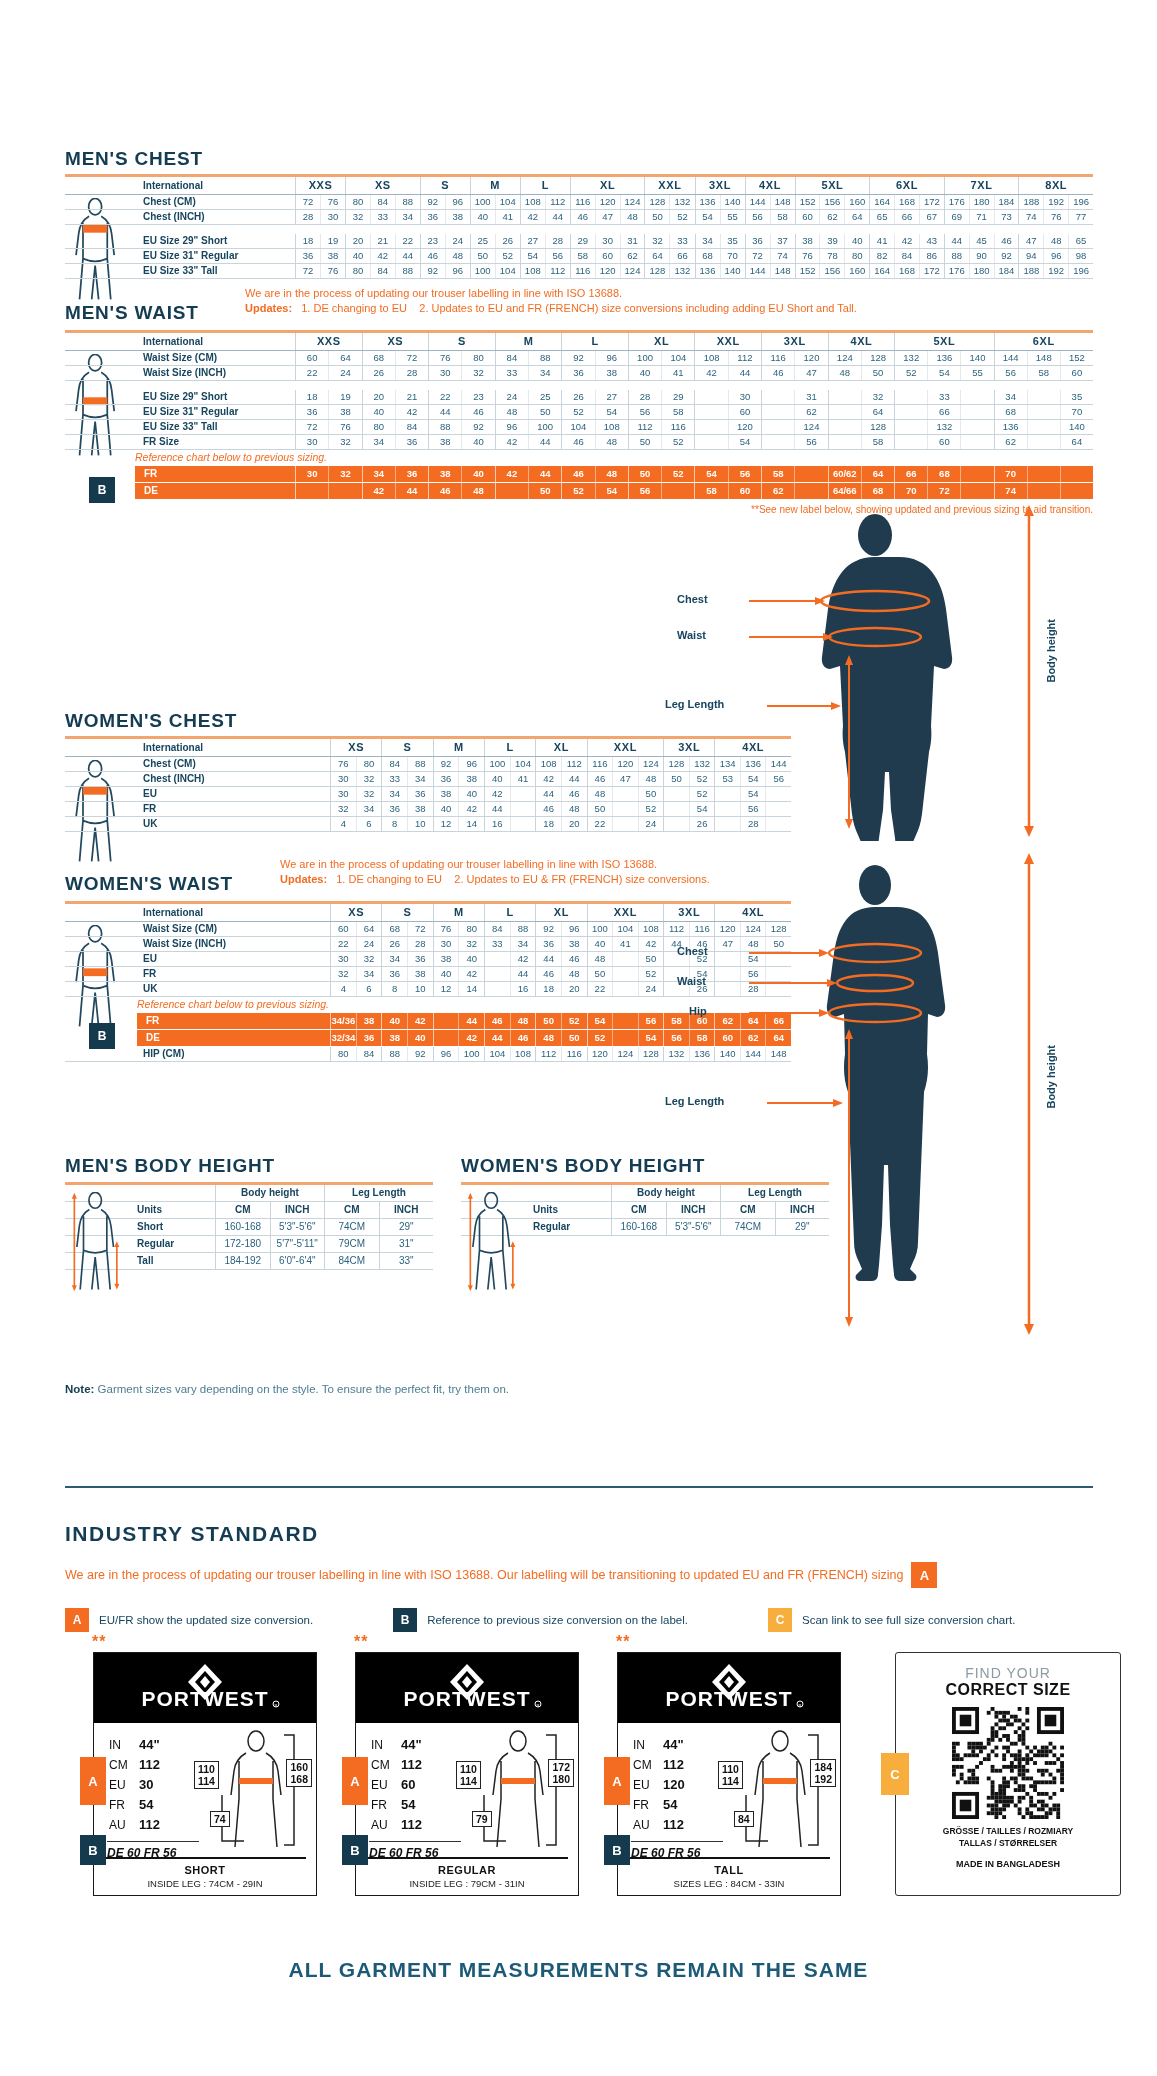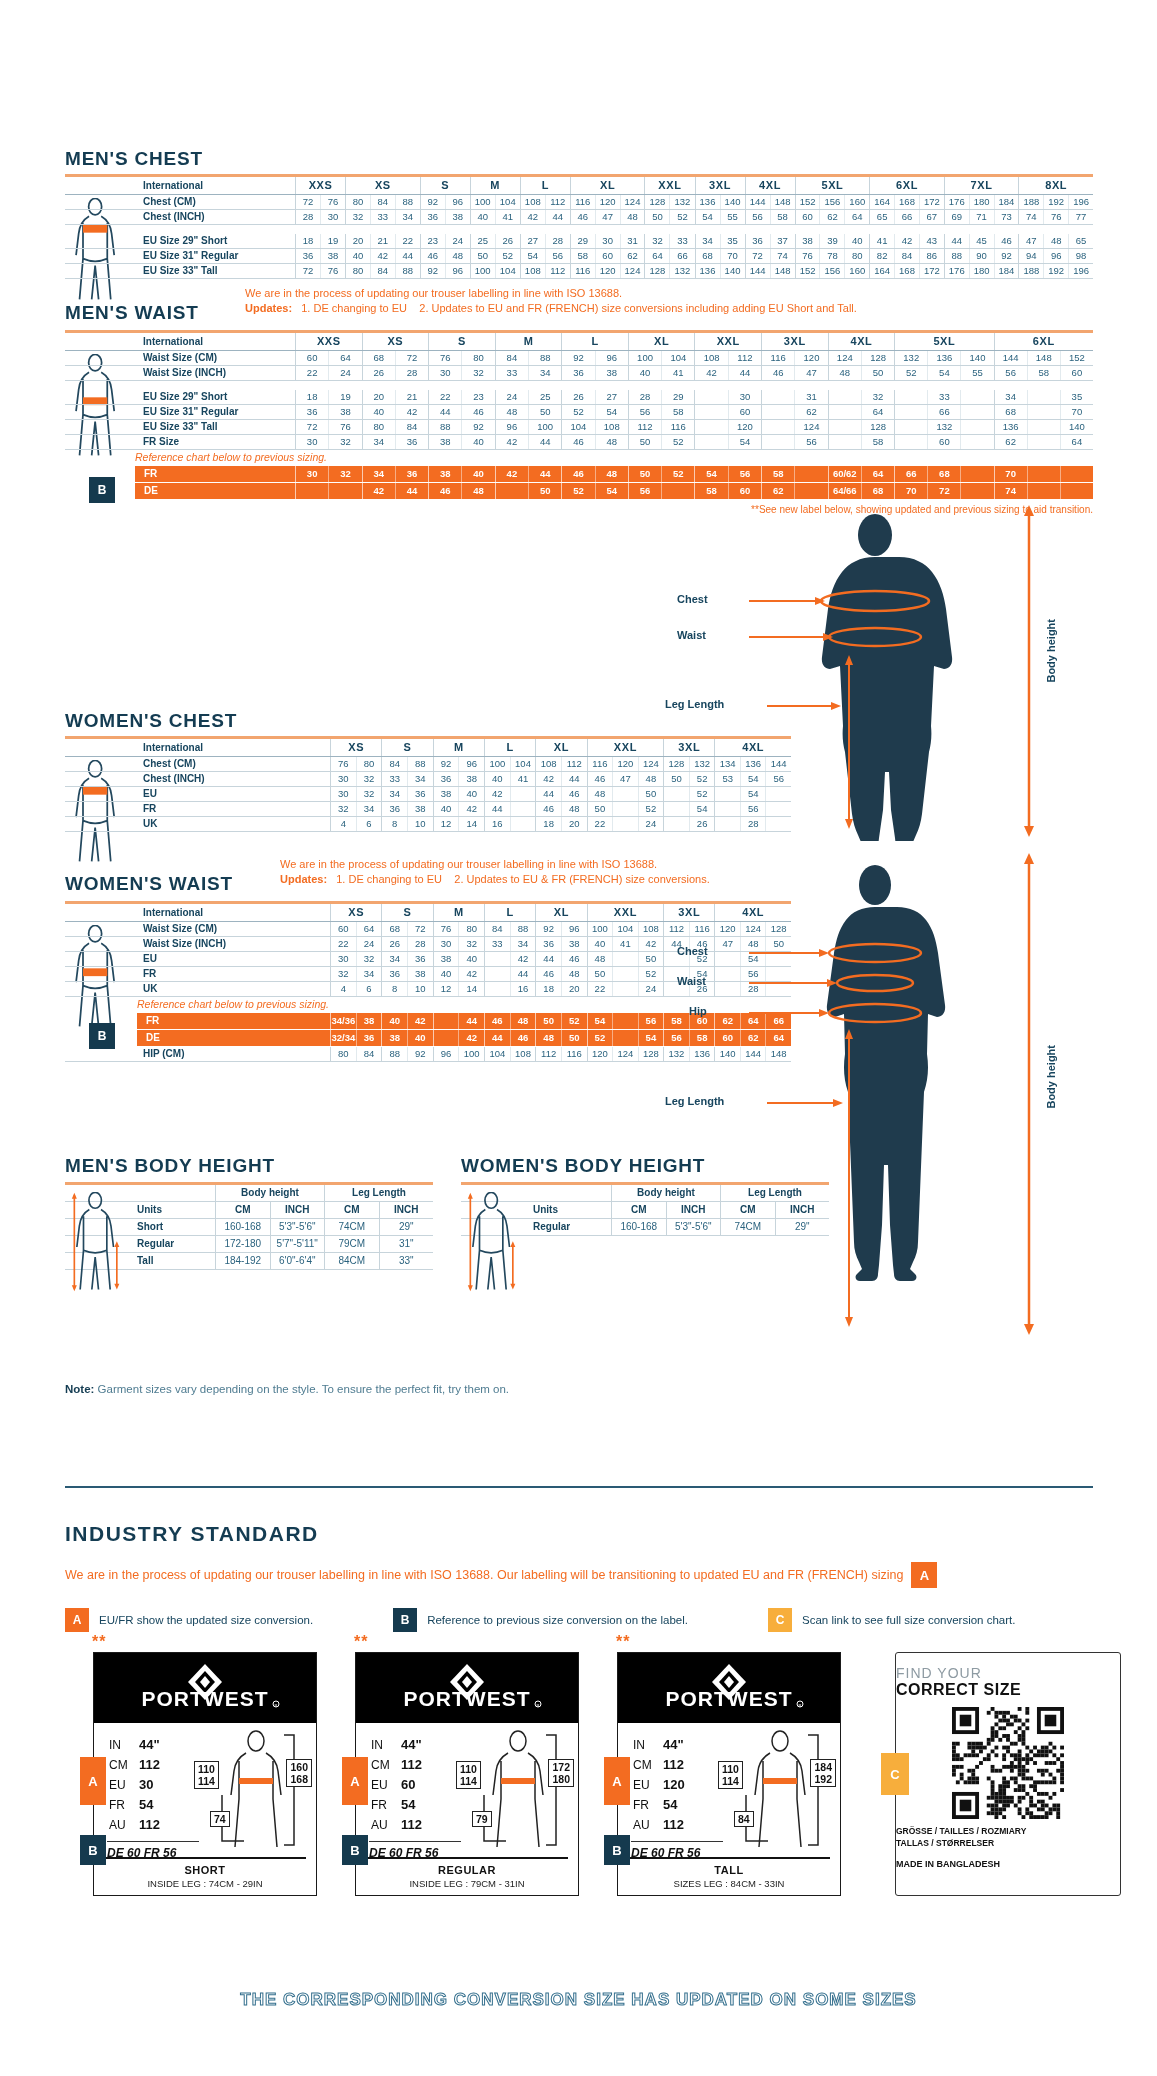--- a/index.html
+++ b/index.html
@@ -96,7 +96,7 @@
   .pl-badge-b{position:absolute;left:-14px;top:182px;width:26px;height:30px;font-size:13px;}
 
   .qrbox{position:relative;width:226px;height:244px;border:1.5px solid #333;border-radius:3px;background:#fff;
-         margin-left:auto;padding-top:12px;}
+         margin-left:auto;text-align:center;padding-top:12px;}
   .qr-find{font-size:14px;color:#8d9aa2;letter-spacing:1px;}
   .qr-correct{font-size:16px;font-weight:bold;color:#111;letter-spacing:.5px;}
   .qr-img{margin:8px auto 6px;display:block;}

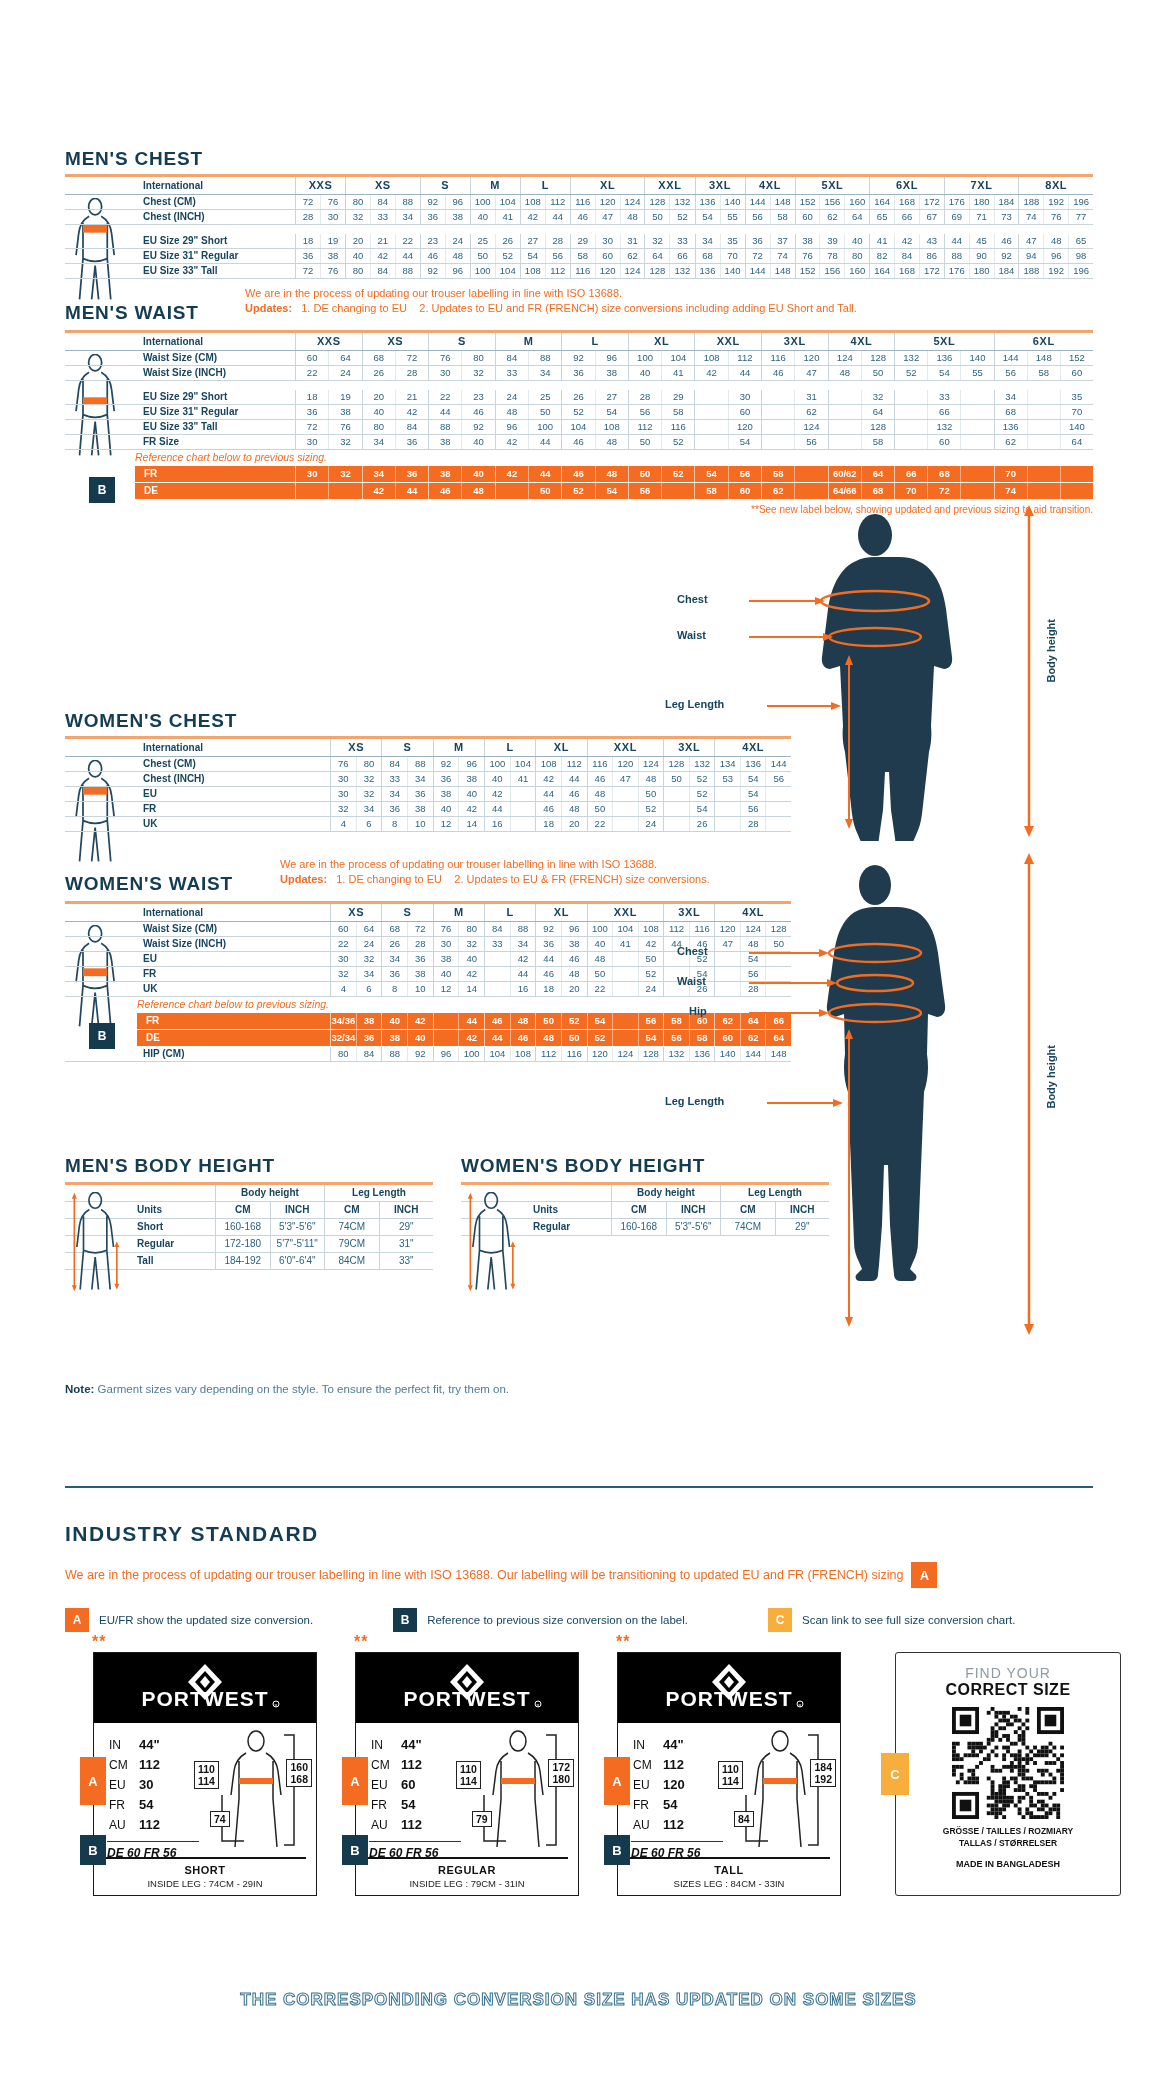--- a/index.html
+++ b/index.html
@@ -2065,6 +2065,7 @@
     </div>
   </div>
 
+  <div class="footer1" style="top:1958px;">ALL GARMENT MEASUREMENTS REMAIN THE SAME</div>
   <div class="footer2" style="top:1990px;">THE CORRESPONDING CONVERSION SIZE HAS UPDATED ON SOME SIZES</div>
 
 </div>

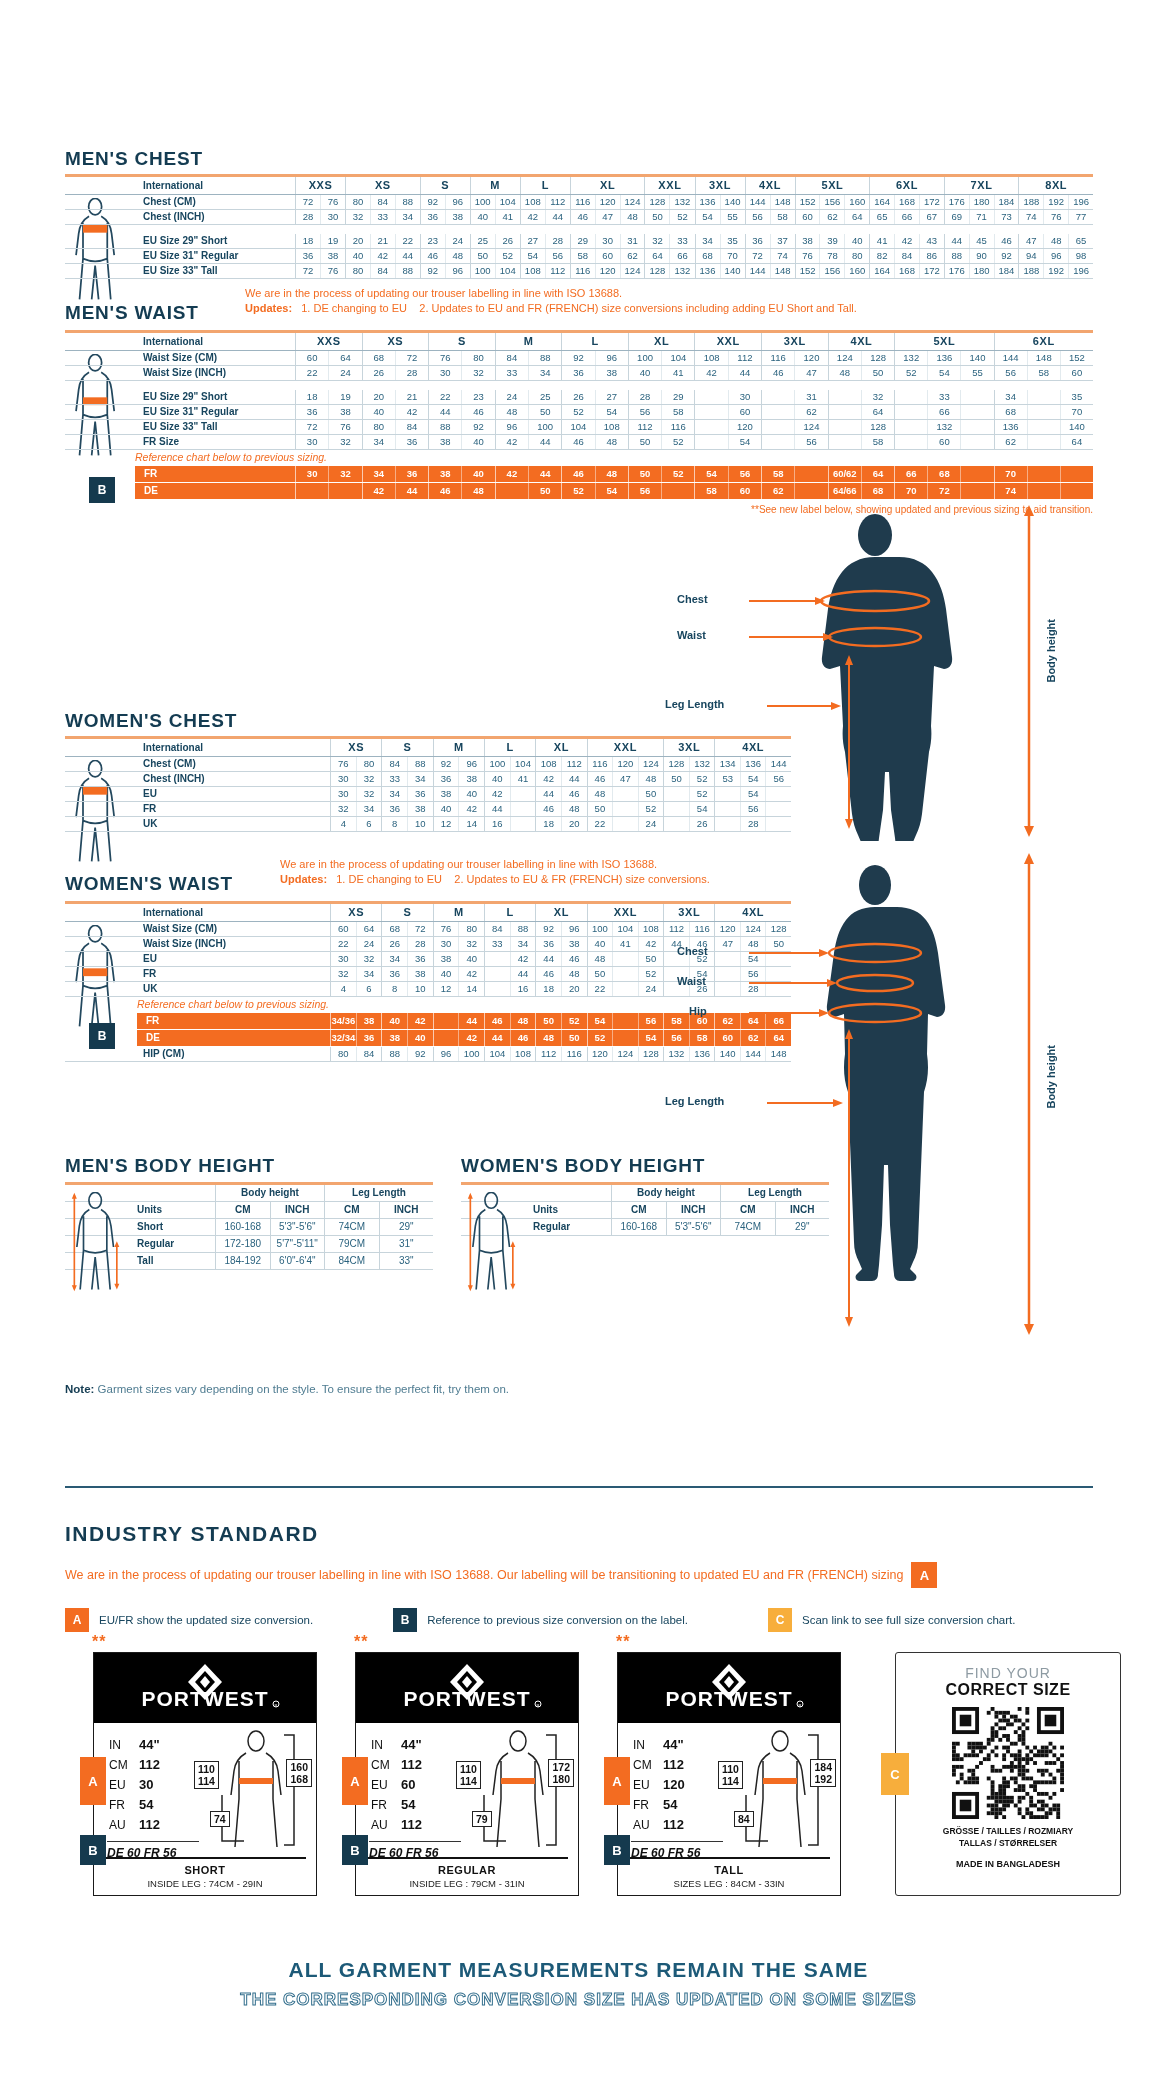--- a/index.html
+++ b/index.html
@@ -2066,7 +2066,6 @@
   </div>
 
   <div class="footer1" style="top:1958px;">ALL GARMENT MEASUREMENTS REMAIN THE SAME</div>
-  <div class="footer2" style="top:1990px;">THE CORRESPONDING CONVERSION SIZE HAS UPDATED ON SOME SIZES</div>
 
 </div>
 

